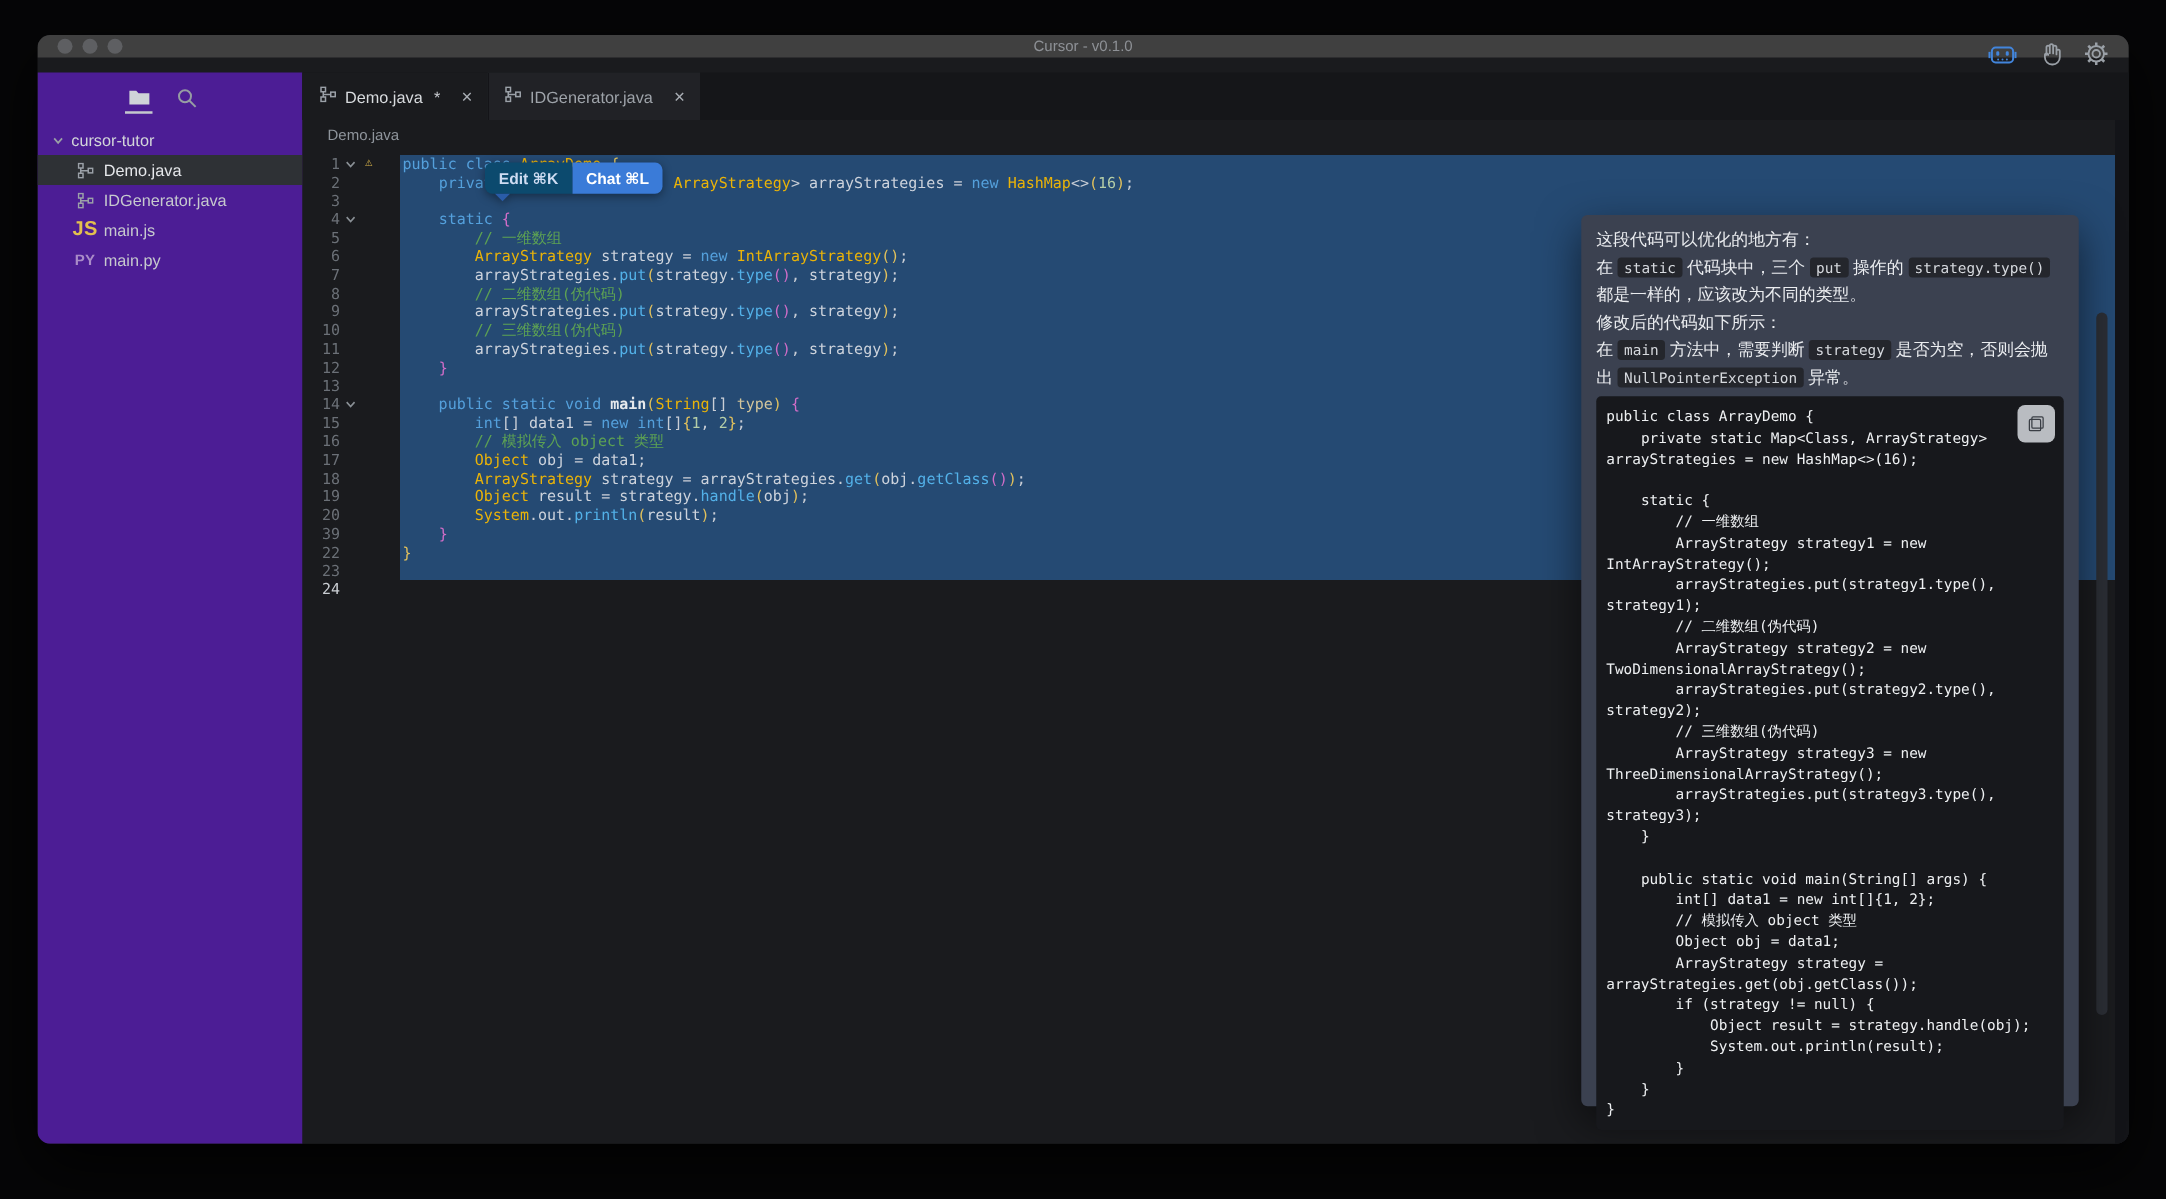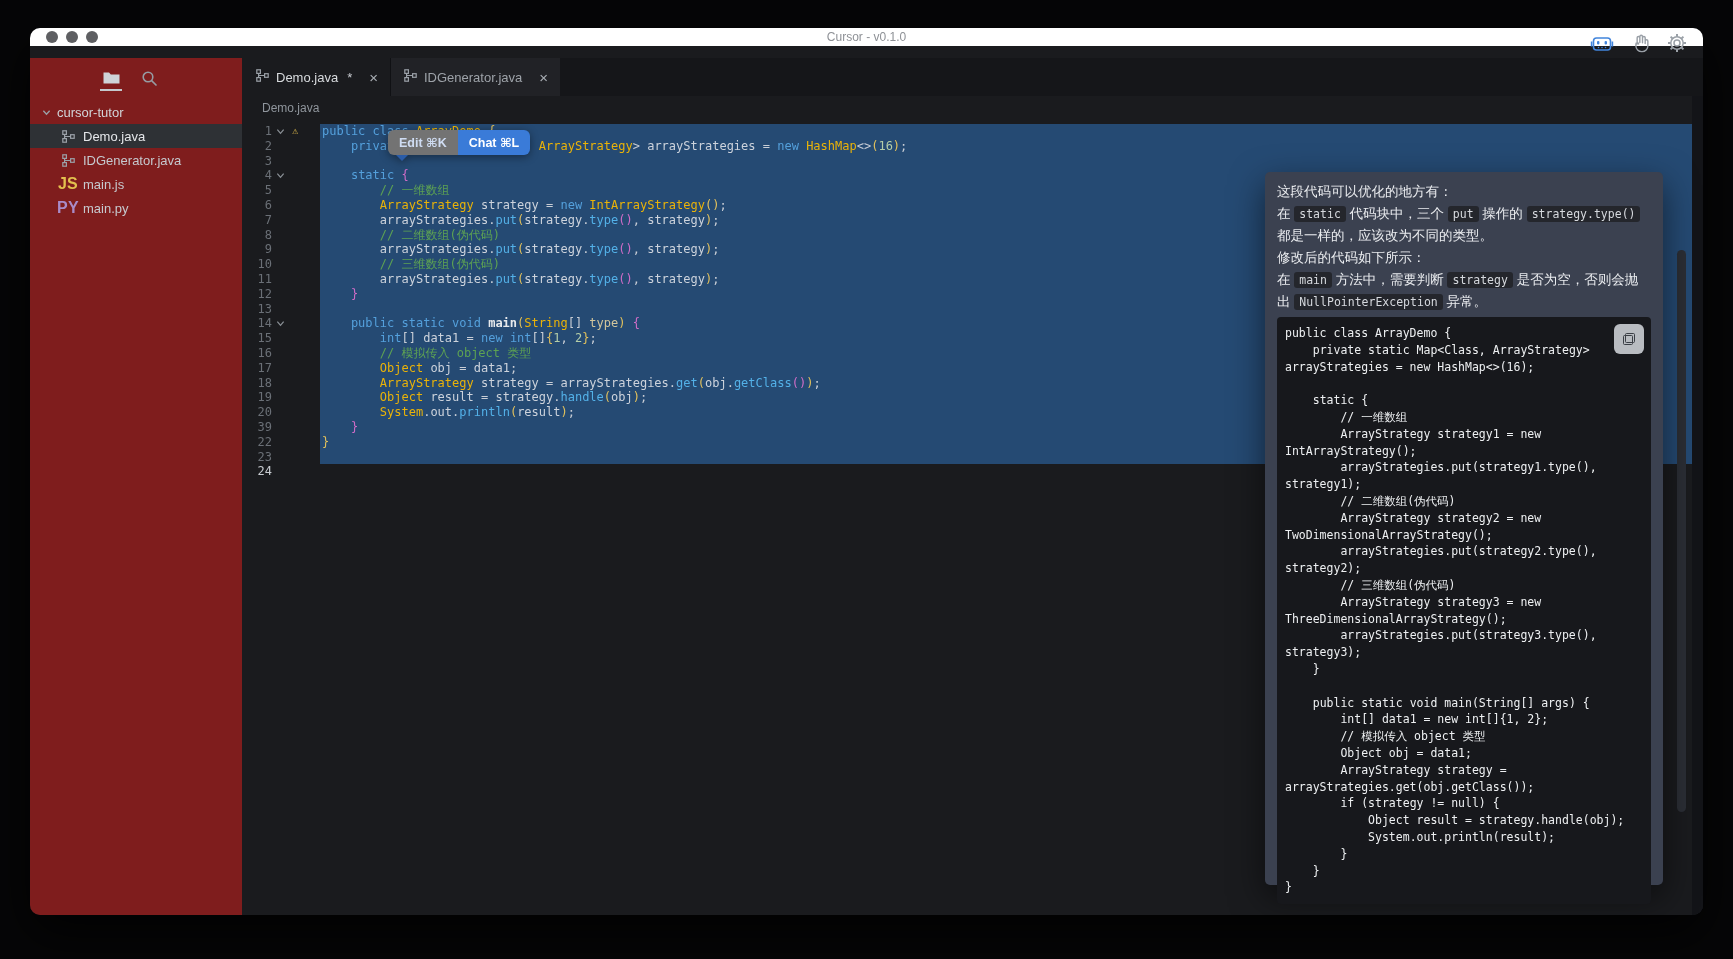--- a/index.html
+++ b/index.html
@@ -7,7 +7,7 @@
   .window{position:absolute;left:30px;top:28px;width:1673px;height:887px;border-radius:10px;
     overflow:hidden;background:#1a1b1e;box-shadow:0 18px 50px rgba(0,0,0,.8);}
   
-  .titlebar{position:absolute;left:0;top:0;right:0;height:18px;background:#ffffff;display:flex;align-items:center;}
+  .titlebar{position:absolute;left:0;top:0;right:0;height:18px;background:#404040;display:flex;align-items:center;}
   .tl-group{display:flex;gap:8px;margin-left:16px;}
   .tl{width:12px;height:12px;border-radius:50%;background:#5e5f62;}
   .tb-title{position:absolute;left:0;right:0;text-align:center;font-size:12px;color:#8e9196;pointer-events:none;}

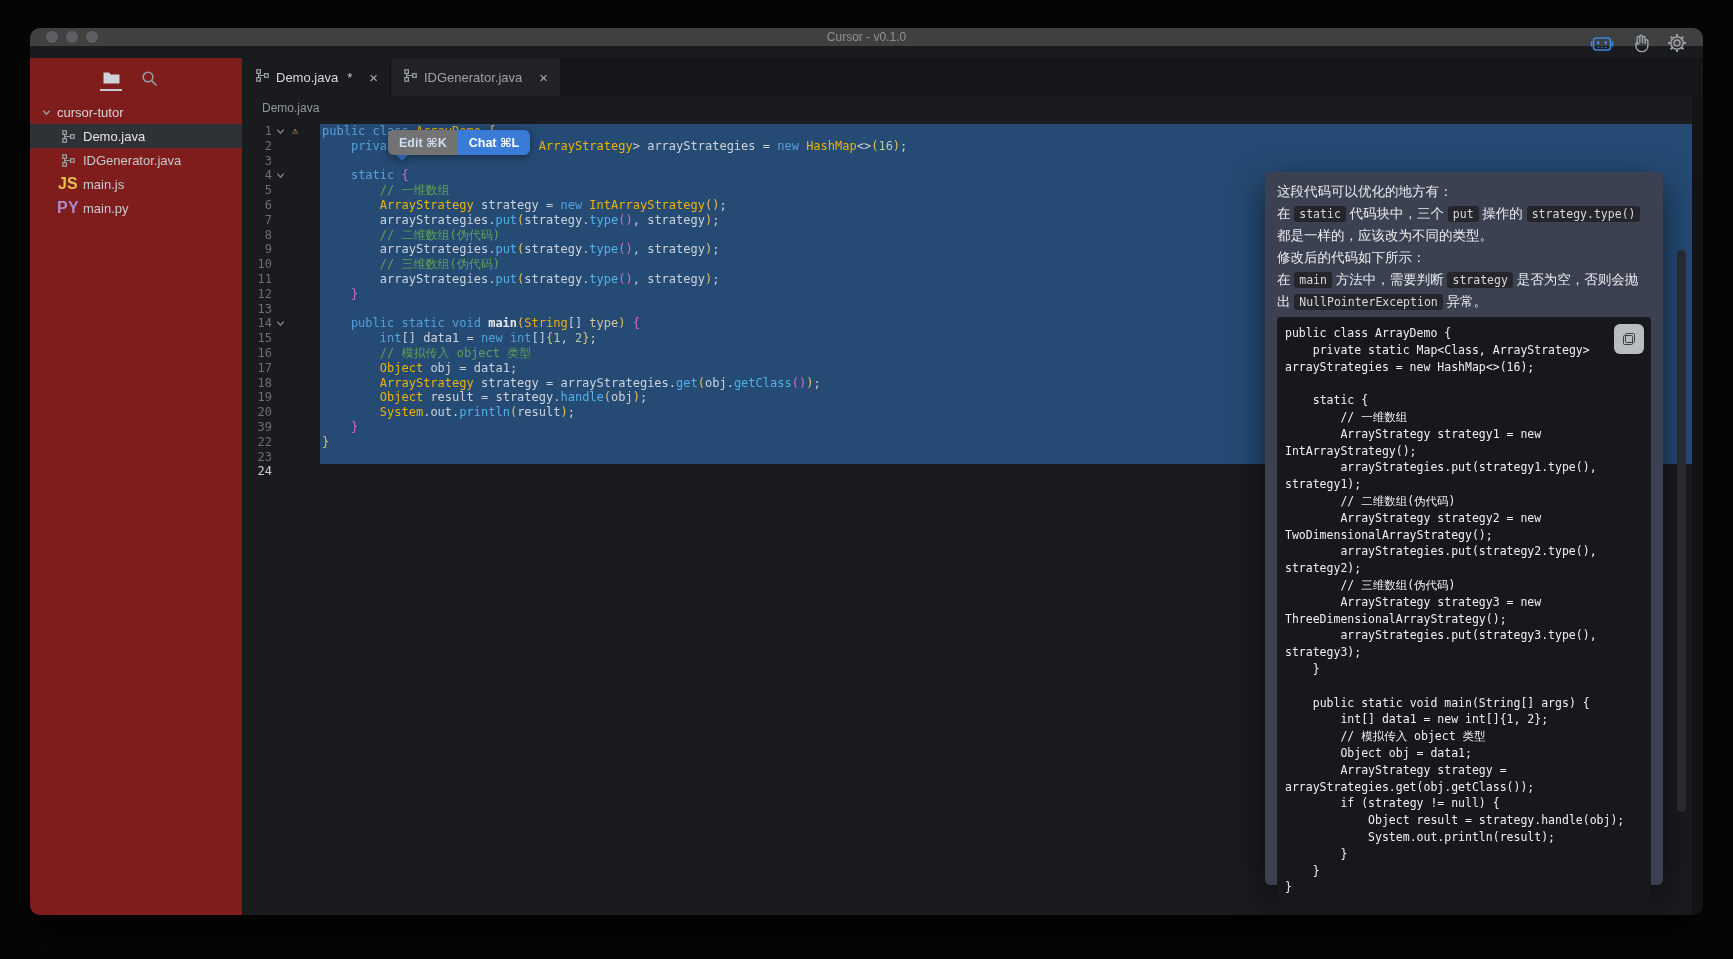--- a/index.html
+++ b/index.html
@@ -15,7 +15,7 @@
   .tb-icons svg{display:block;}
   
   .main{position:absolute;top:30px;left:0;right:0;bottom:0;display:flex;}
-  .sidebar{width:212px;background:#7f1d1d;flex:none;position:relative;}
+  .sidebar{width:212px;background:#4c1d95;flex:none;position:relative;}
   .activity{height:40px;display:flex;align-items:center;gap:16px;padding-left:70px;}
   .act-icon{position:relative;width:22px;height:26px;display:flex;align-items:center;justify-content:center;}
   .act-icon.active:after{content:"";position:absolute;left:0;right:0;bottom:0;height:2px;background:#c4c8cd;}

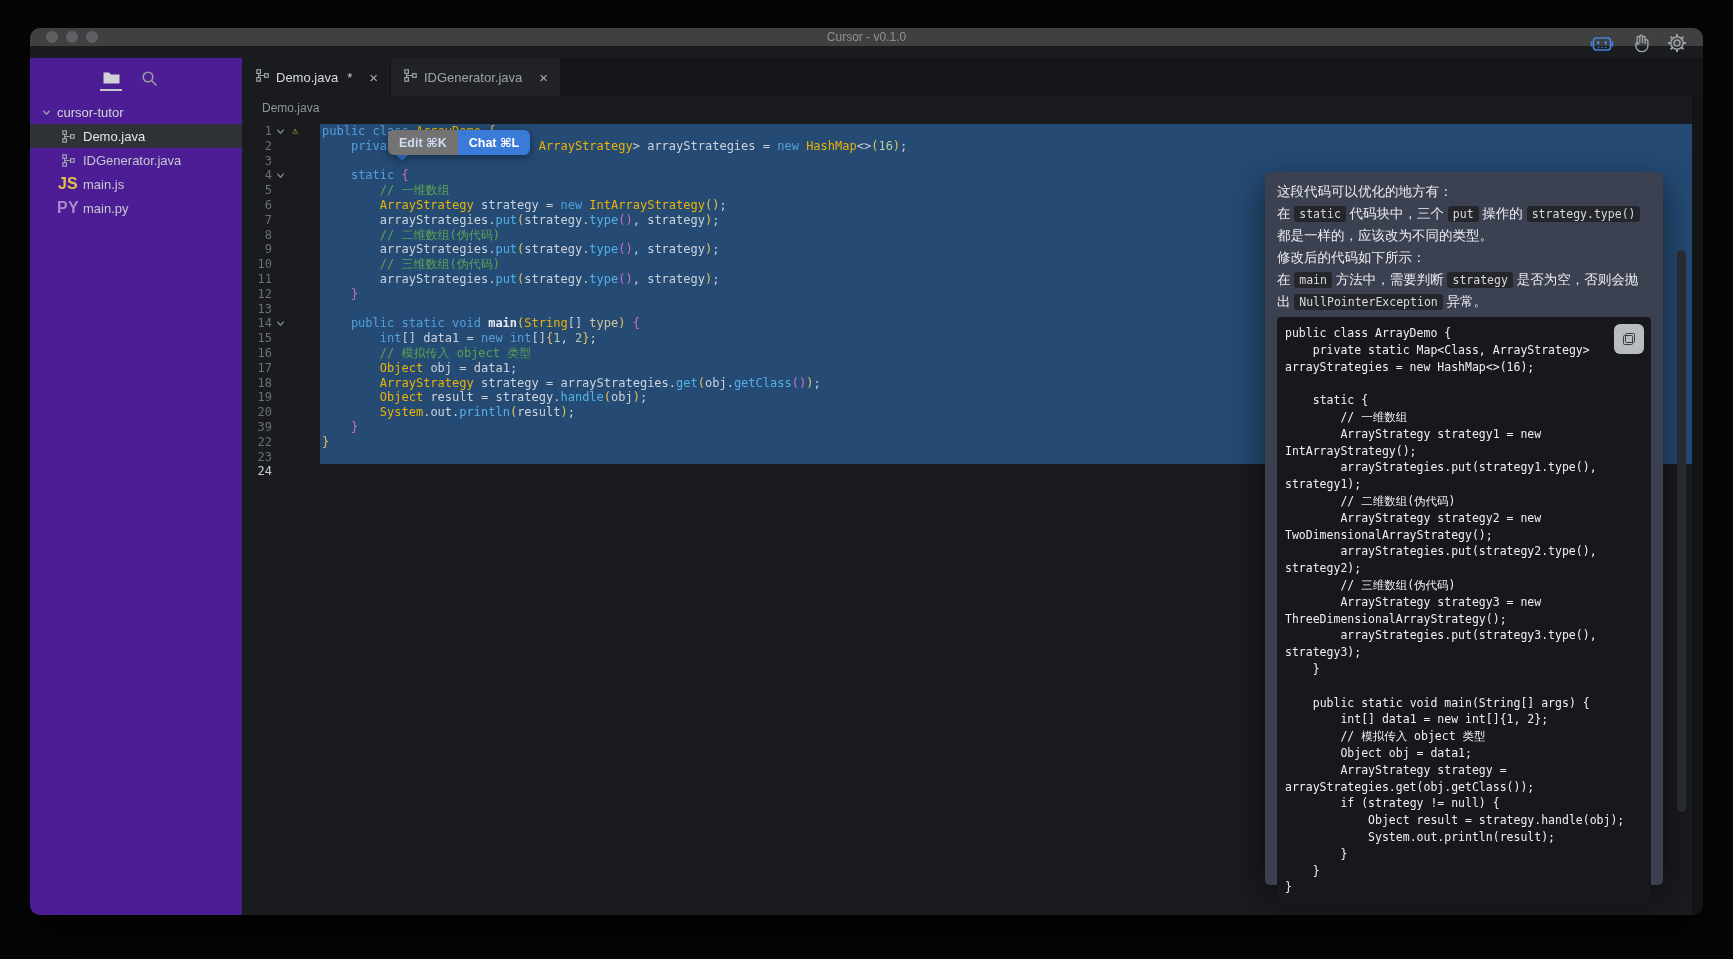--- a/index.html
+++ b/index.html
@@ -52,7 +52,7 @@
   .scroll-strip{position:absolute;right:0;top:38px;bottom:0;width:11px;background:#131418;}
   
   .tooltip{position:absolute;left:68px;top:10px;height:25px;display:flex;z-index:30;filter:drop-shadow(0 2px 4px rgba(0,0,0,.4));}
-  .tt-edit{background:#737373;color:#cfdcf2;border-radius:6px 0 0 6px;display:flex;align-items:center;padding:4px 11px;font-size:12.5px;font-weight:bold;}
+  .tt-edit{background:#0c4a6e;color:#cfdcf2;border-radius:6px 0 0 6px;display:flex;align-items:center;padding:4px 11px;font-size:12.5px;font-weight:bold;}
   .tt-chat{background:#3a7bd8;color:#ffffff;border-radius:0 6px 6px 0;display:flex;align-items:center;padding:0 11px;font-size:12.5px;font-weight:bold;}
   .tt-ptr{position:absolute;left:8px;top:25px;width:0;height:0;border:6px solid transparent;border-top-color:#2a5ca8;}
   

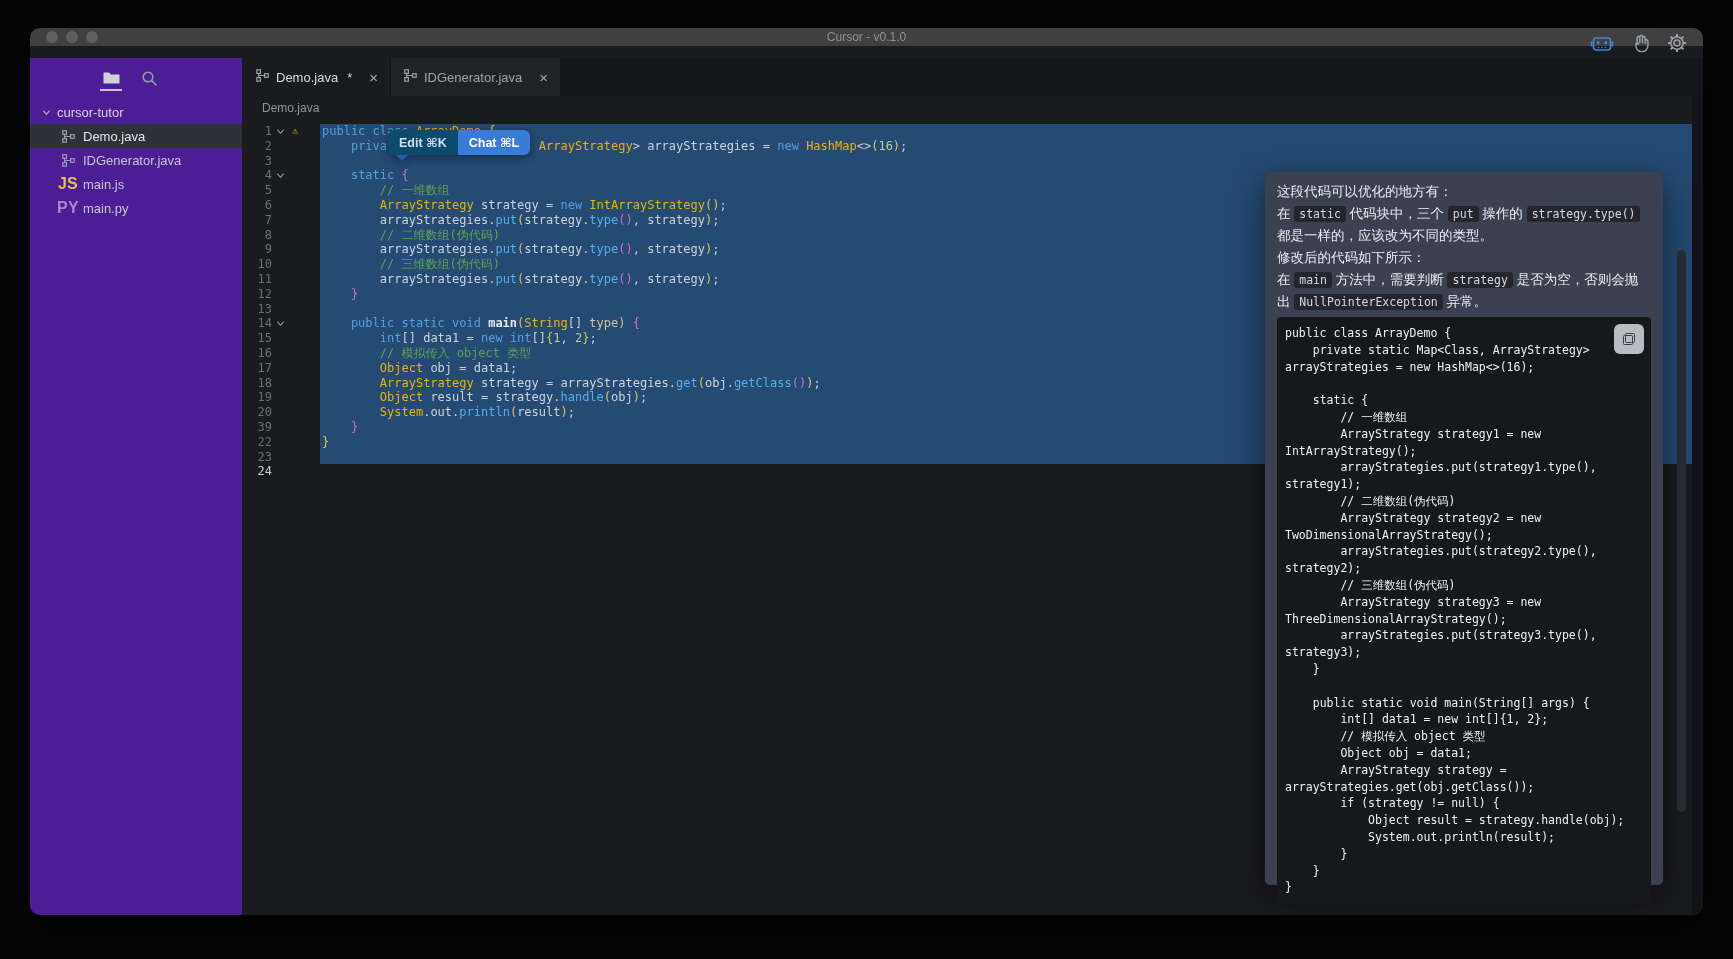--- a/index.html
+++ b/index.html
@@ -25,7 +25,7 @@
   .file-row.selected{background:#2e3135;color:#e5e7ea;}
   .ficon{width:16px;height:14px;display:flex;align-items:center;justify-content:center;flex:none;}
   .ficon.js{color:#e3c04e;font-weight:bold;font-size:16px;letter-spacing:.3px;}
-  .ficon.py{color:#a98bc8;font-weight:bold;font-size:16px;letter-spacing:.3px;}
+  .ficon.py{color:#a98bc8;font-weight:bold;font-size:12px;letter-spacing:.3px;}
   .chev{width:9px;height:9px;flex:none;}
   
   .editor{flex:1;position:relative;background:#1a1b1e;display:flex;flex-direction:column;}

